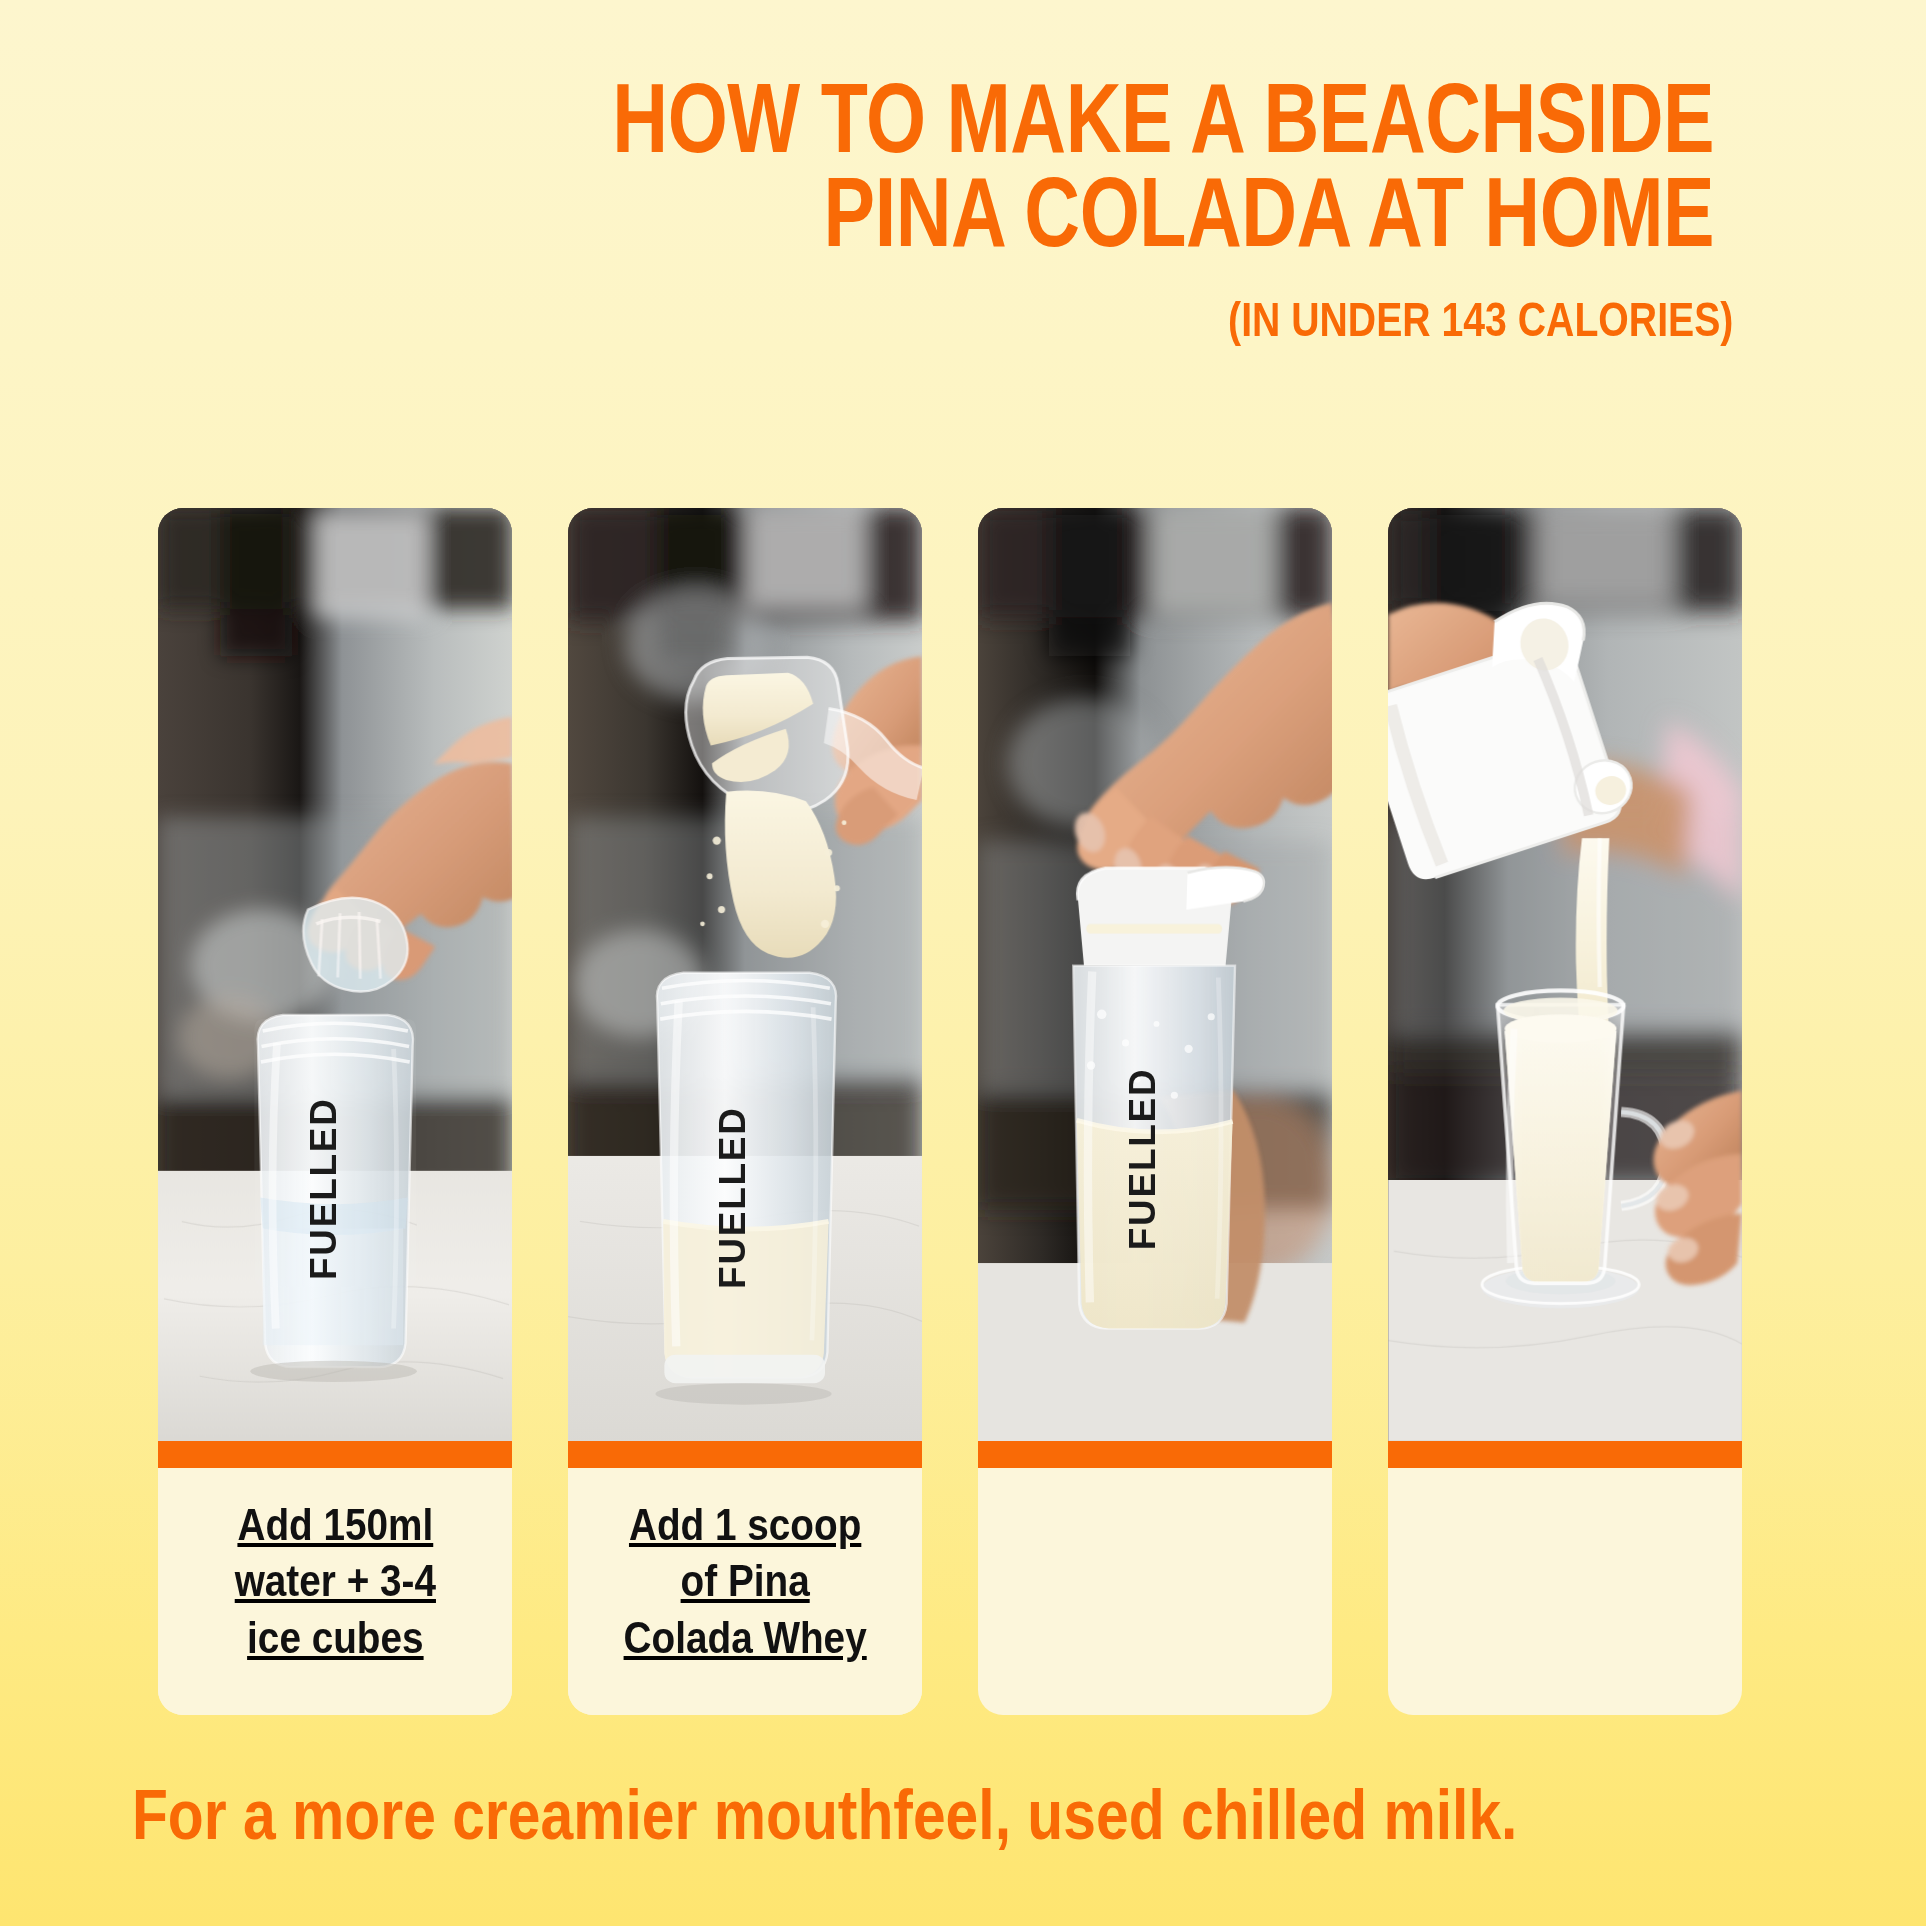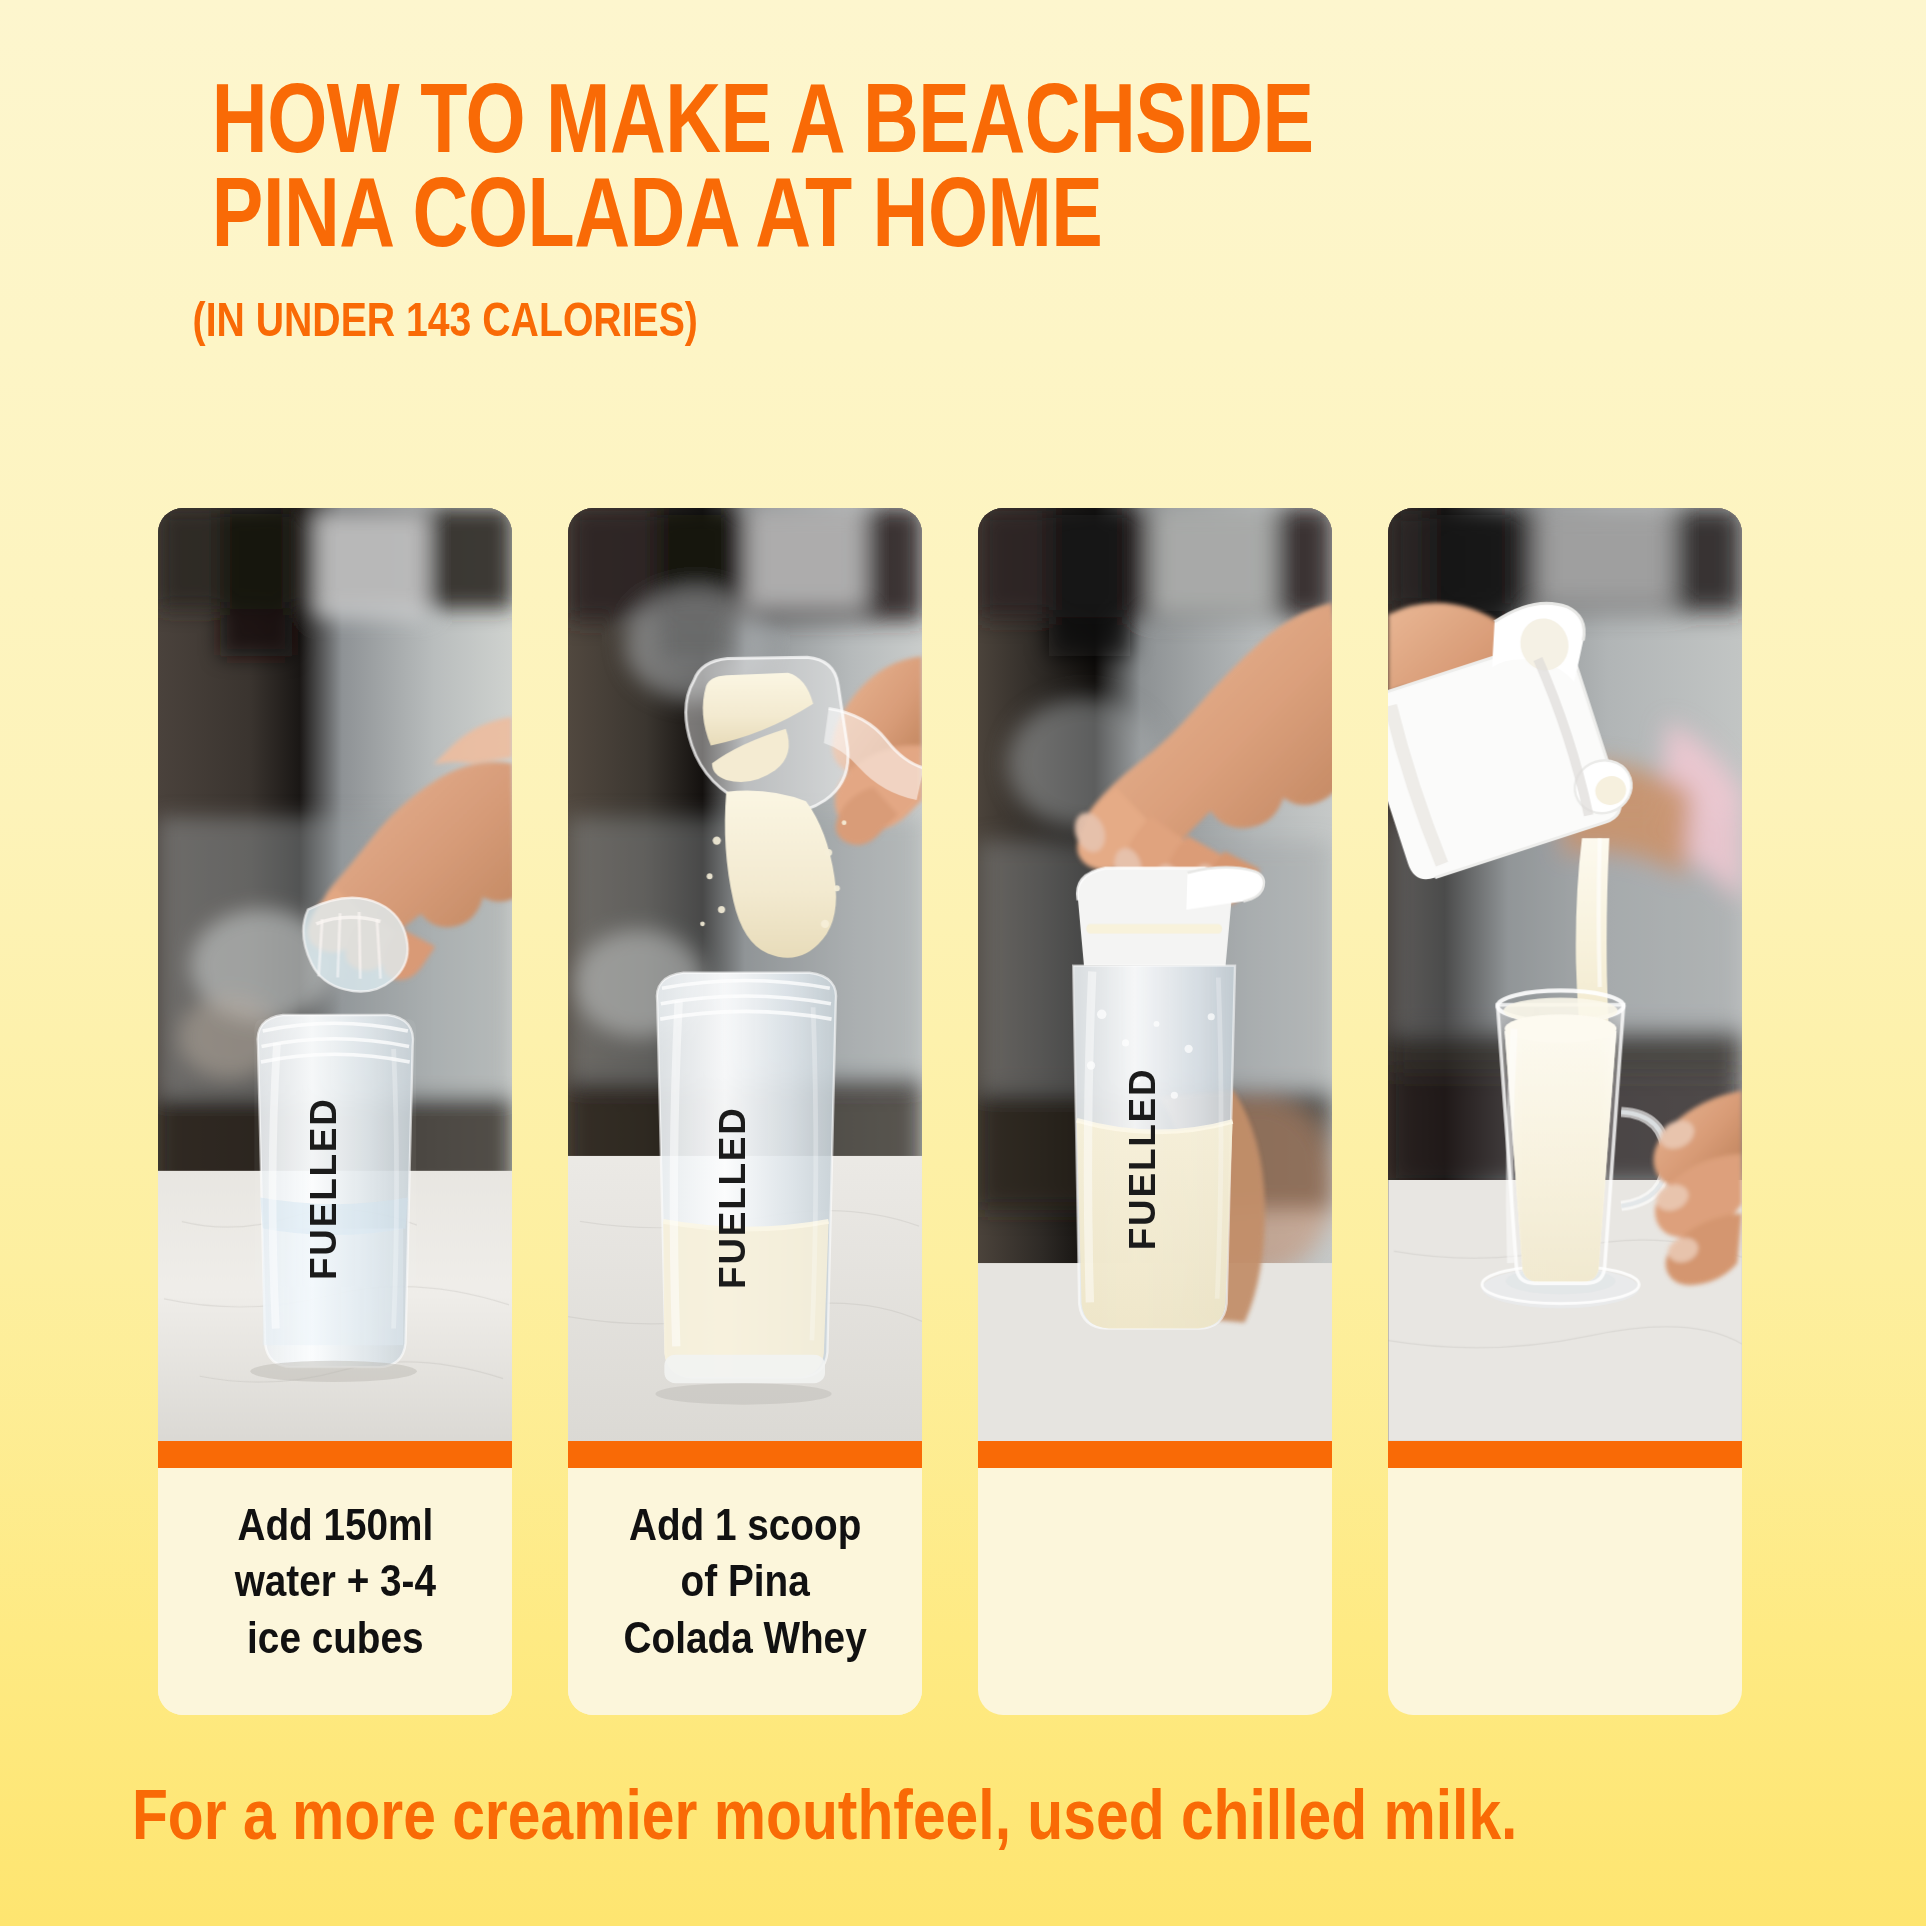--- a/index.html
+++ b/index.html
@@ -12,7 +12,7 @@
   }
 
   
-  .header{ width:100%; padding-top:71px; text-align:left; }
+  .header{ width:100%; padding-top:71px; text-align:right; }
   .title{
     color:#F96A06;
     font-family:"Liberation Sans Narrow","Liberation Sans",sans-serif;

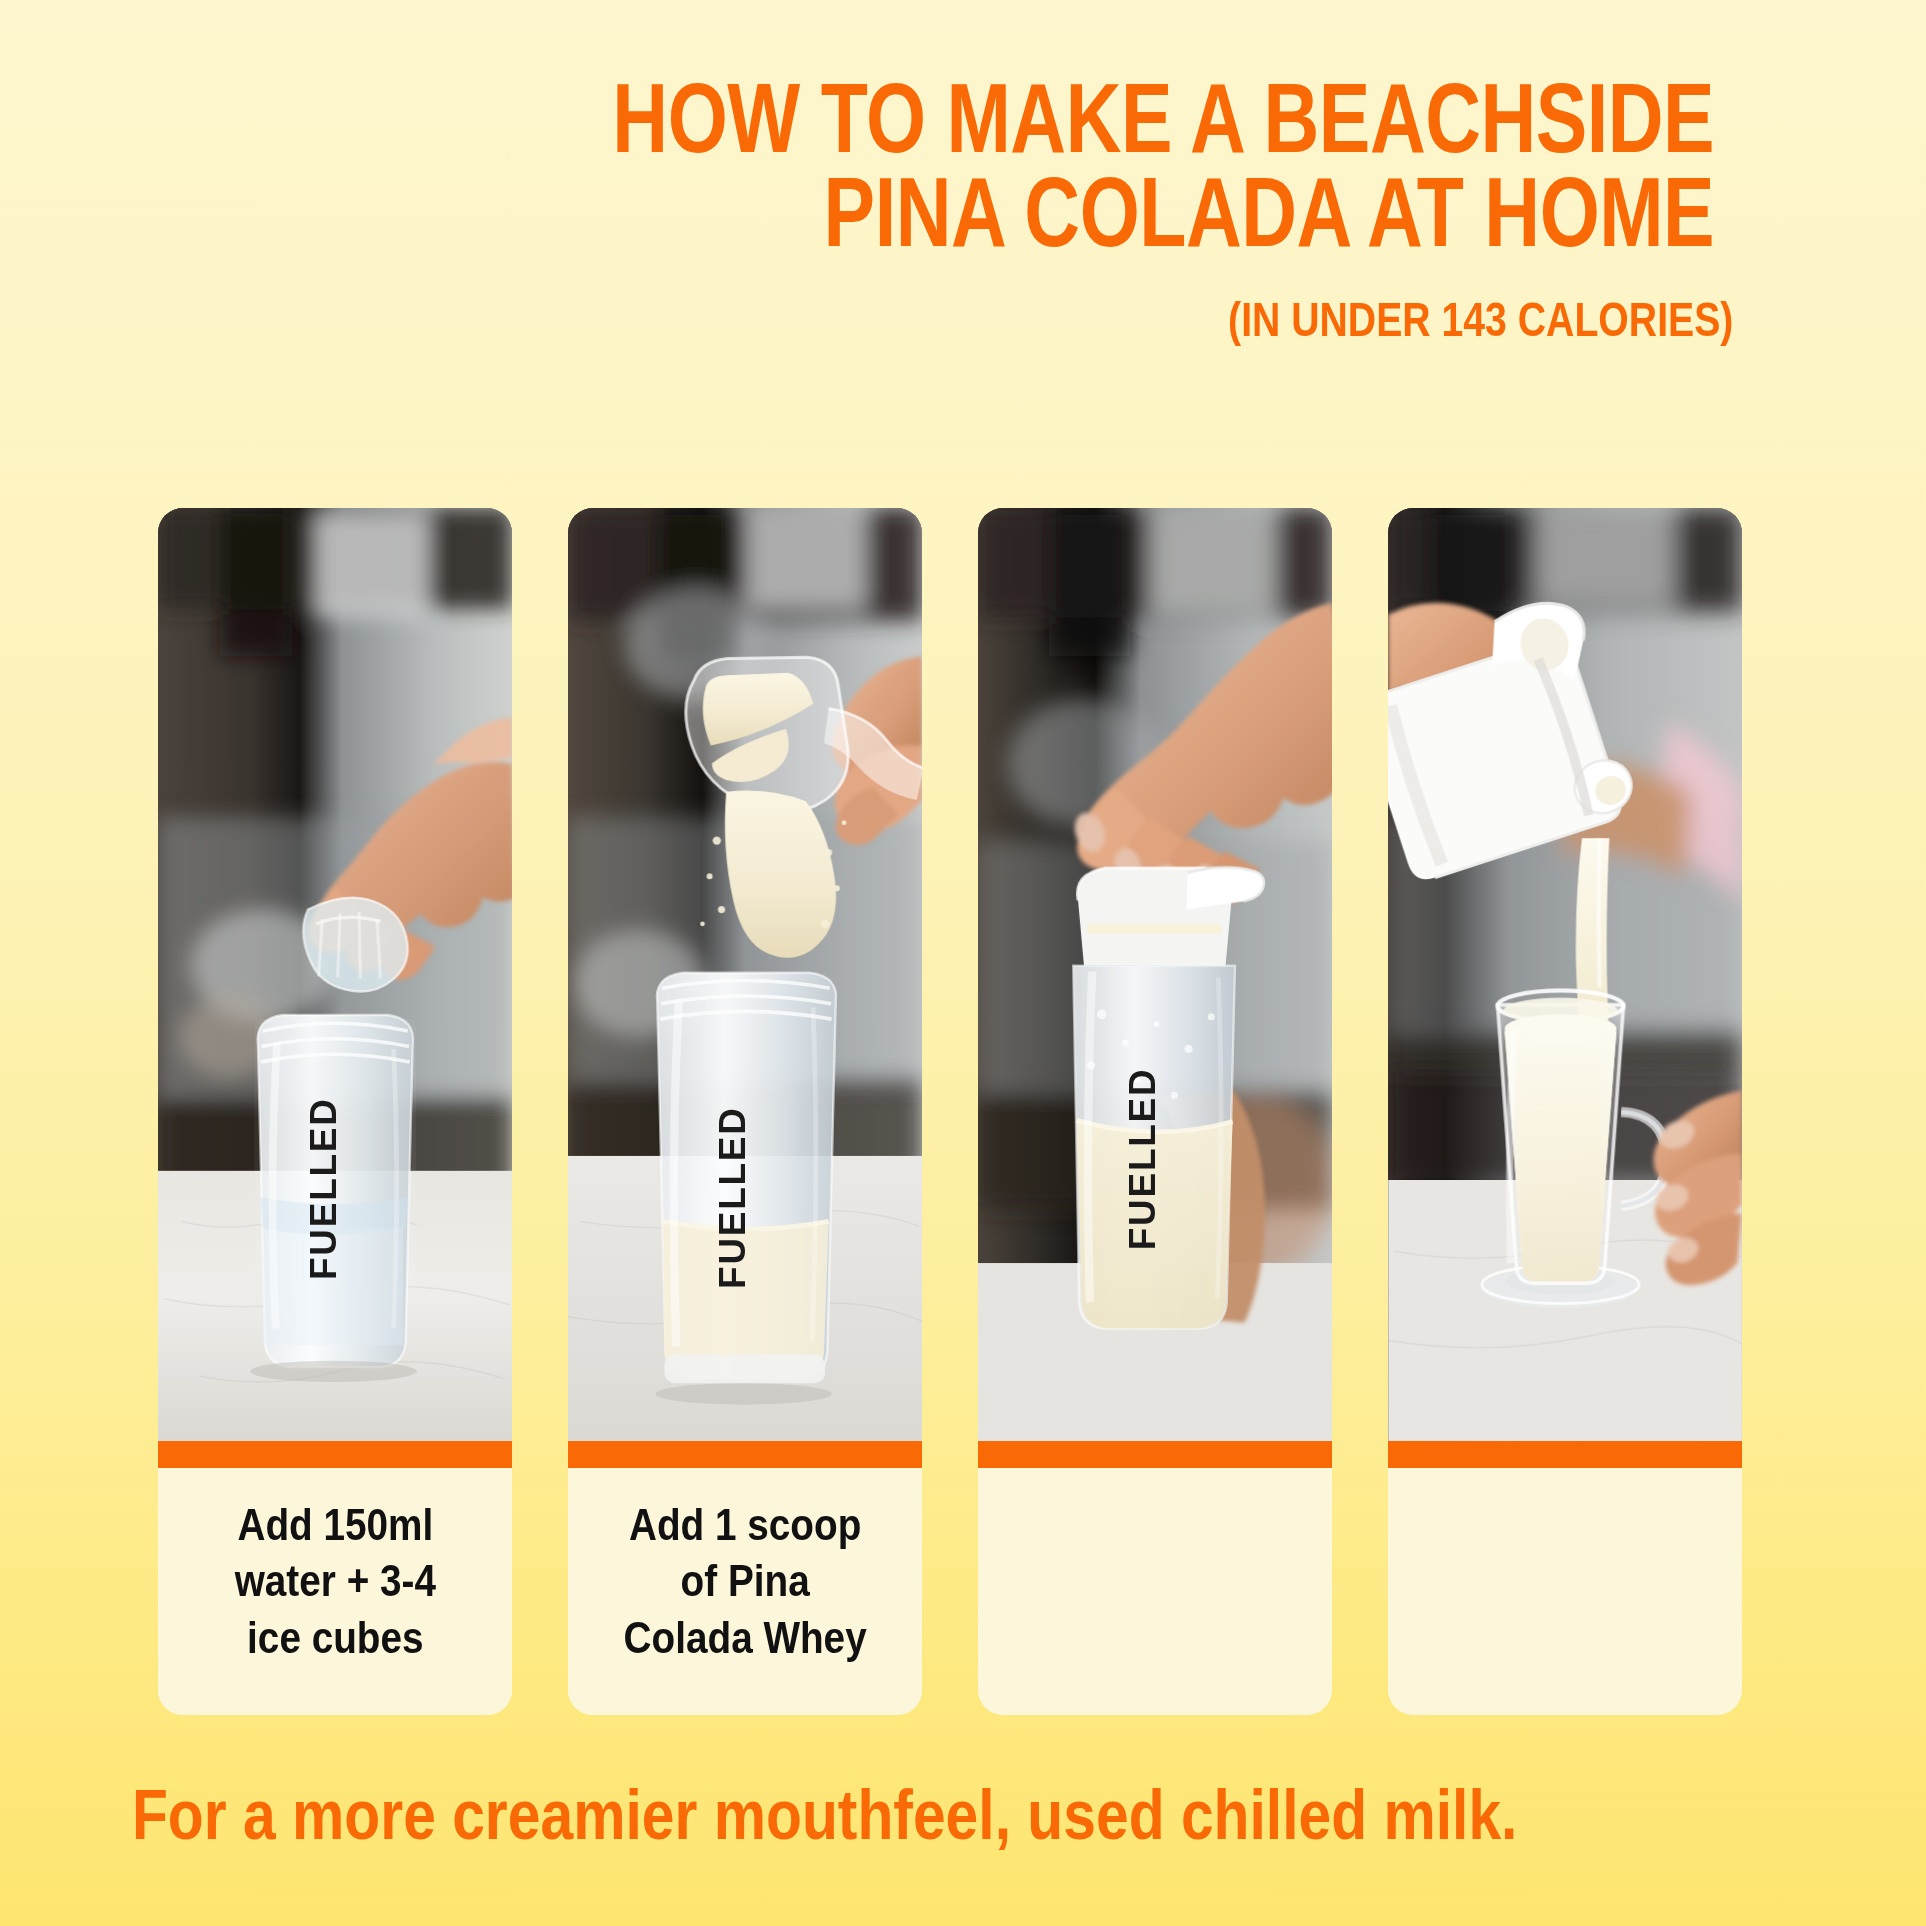--- a/index.html
+++ b/index.html
@@ -65,6 +65,7 @@
     display:flex; align-items:center; justify-content:center;
     text-align:center;
     padding:0 26px 20px;
+    text-decoration:underline;
   }
   .caption .ctext{
     color:#111111;

